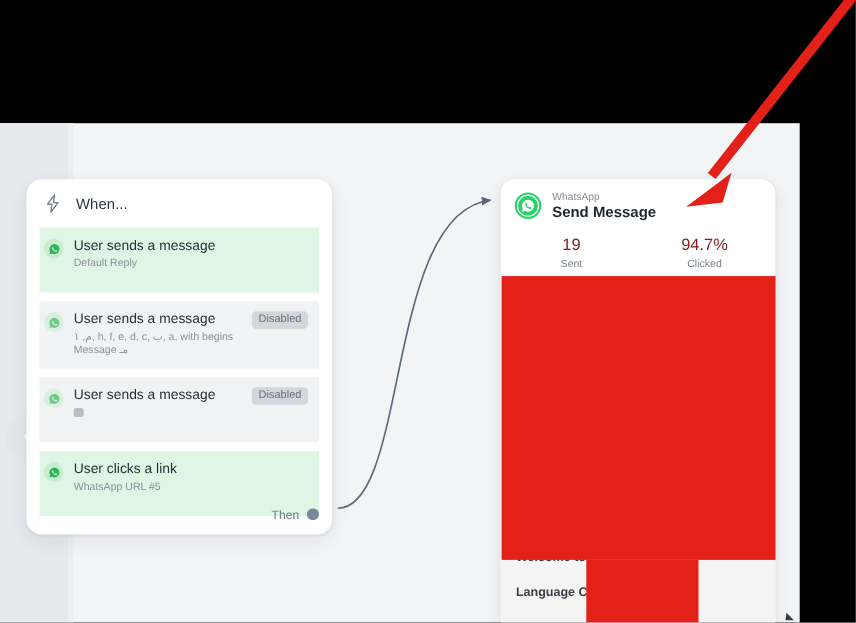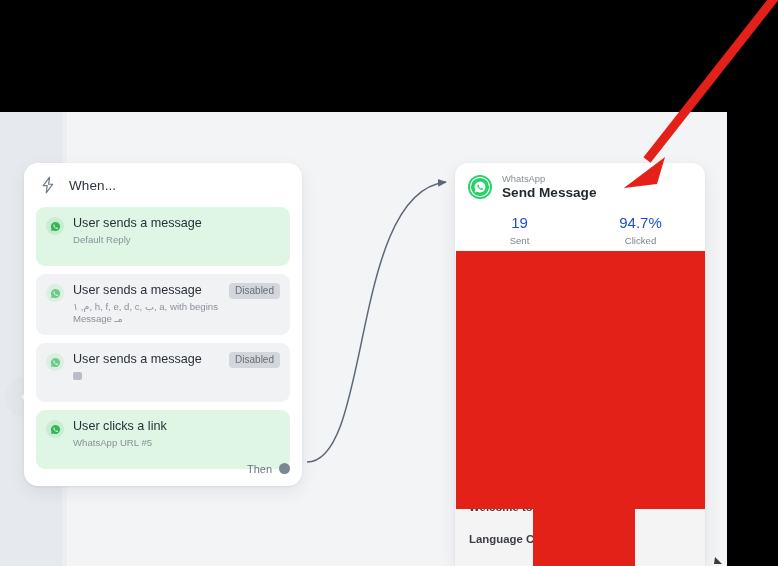--- a/index.html
+++ b/index.html
@@ -38,7 +38,7 @@
   .trig-list{padding:0 12px;}
   .trig{
     position:relative;display:flex;gap:9px;align-items:flex-start;
-    border-radius:9px;padding:9px 10px 10px 10px;margin-bottom:8px;min-height:40px;
+    border-radius:0;padding:9px 10px 10px 4px;margin-bottom:8px;min-height:40px;
   }
   .trig.green{background:#dff6e4;}
   .trig.gray{background:#f1f2f4;}

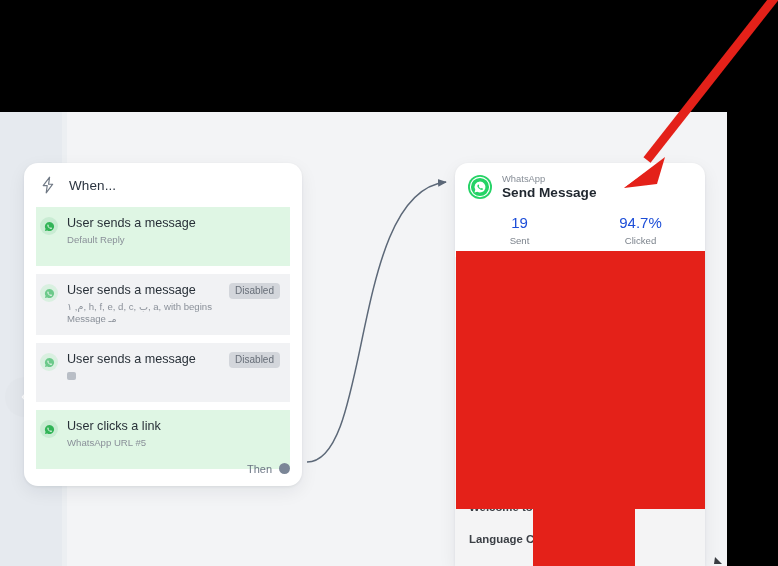--- a/index.html
+++ b/index.html
@@ -82,7 +82,7 @@
   .ac-title{font-size:13.6px;color:#1f262e;line-height:17px;font-weight:bold;}
   .stats{display:flex;padding:6px 4px 10px 4px;}
   .stat{flex:1 1 0;text-align:center;}
-  .stat-val{font-size:15px;color:#1d4ed8;line-height:19px;}
+  .stat-val{font-size:15px;color:#7f1d1d;line-height:19px;}
   .stat-lab{font-size:9.6px;color:#7c838c;line-height:13px;margin-top:2px;}
 
   .preview{position:relative;background:#f4f4f5;height:315px;}

